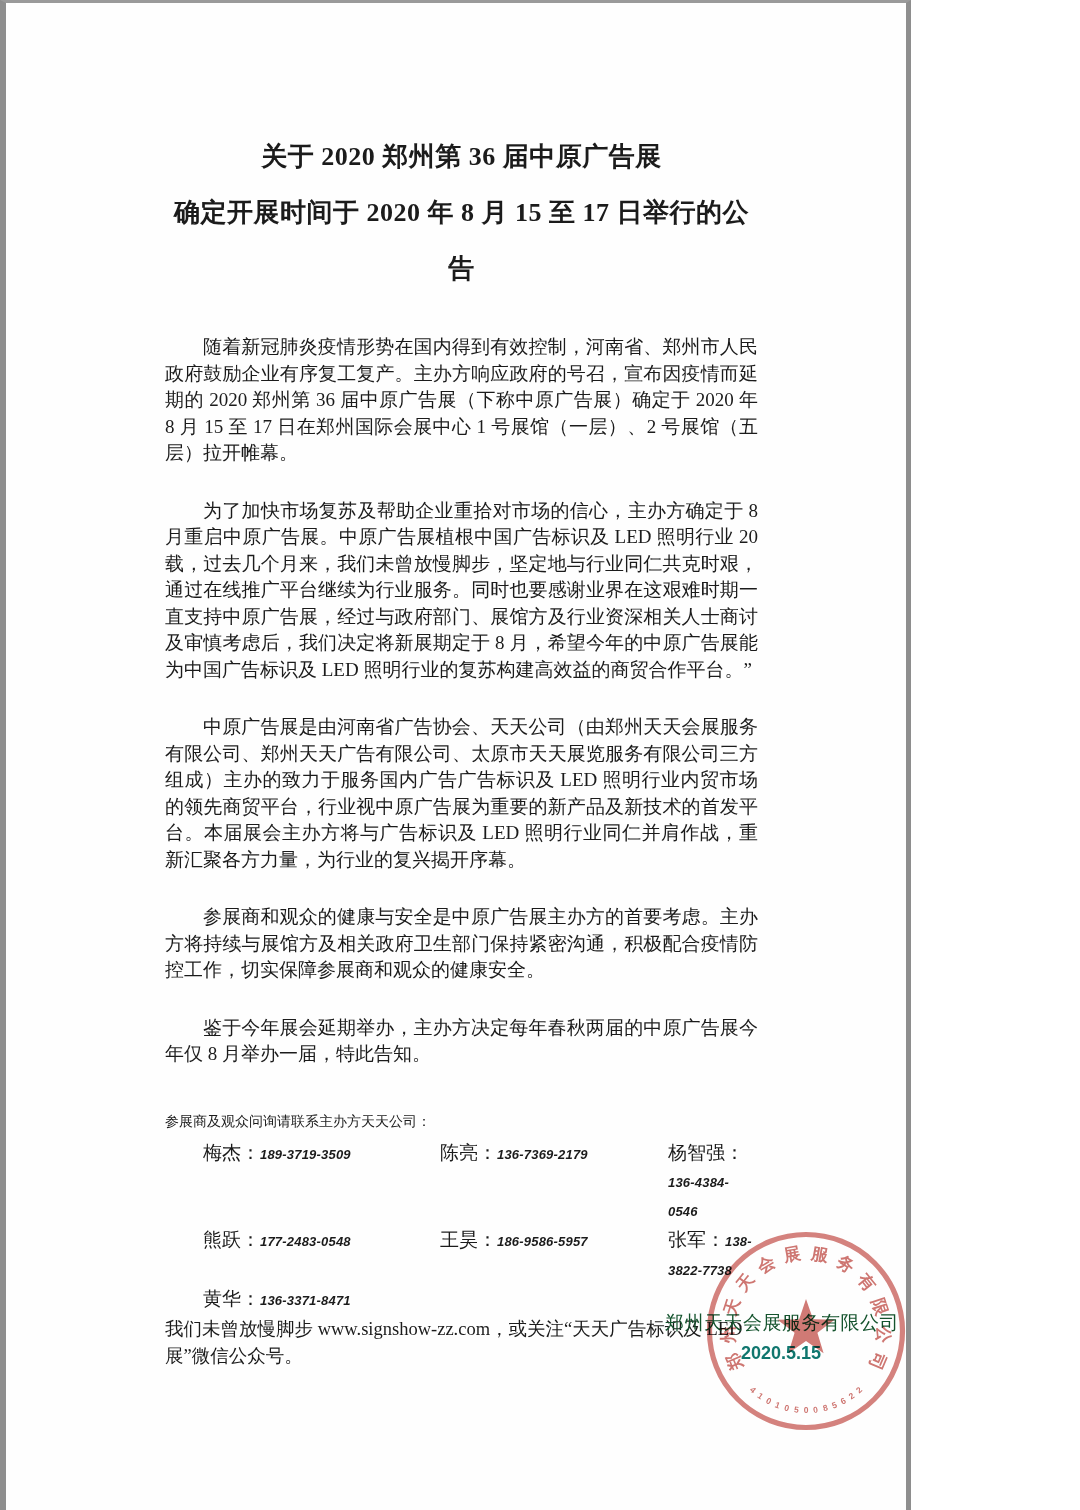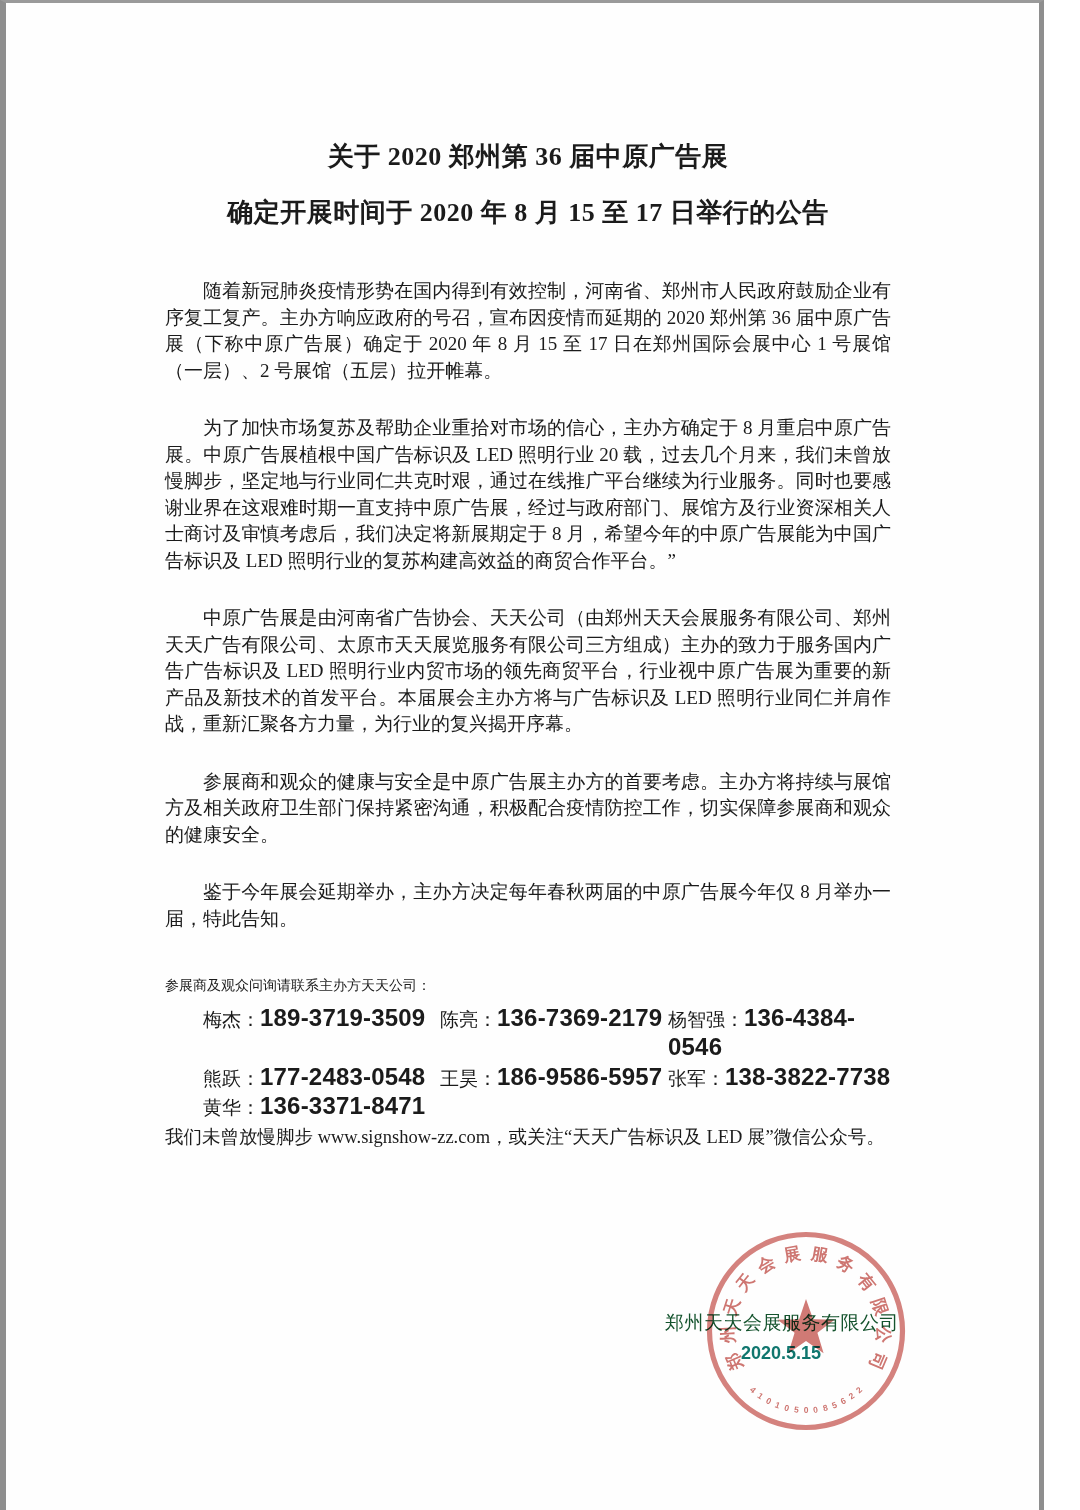--- a/index.html
+++ b/index.html
@@ -9,7 +9,7 @@
   }
   .page {
     position: relative;
-    width: 1044px;
+    width: 911px;
     height: 1510px;
     box-sizing: border-box;
     background: #fefefe;

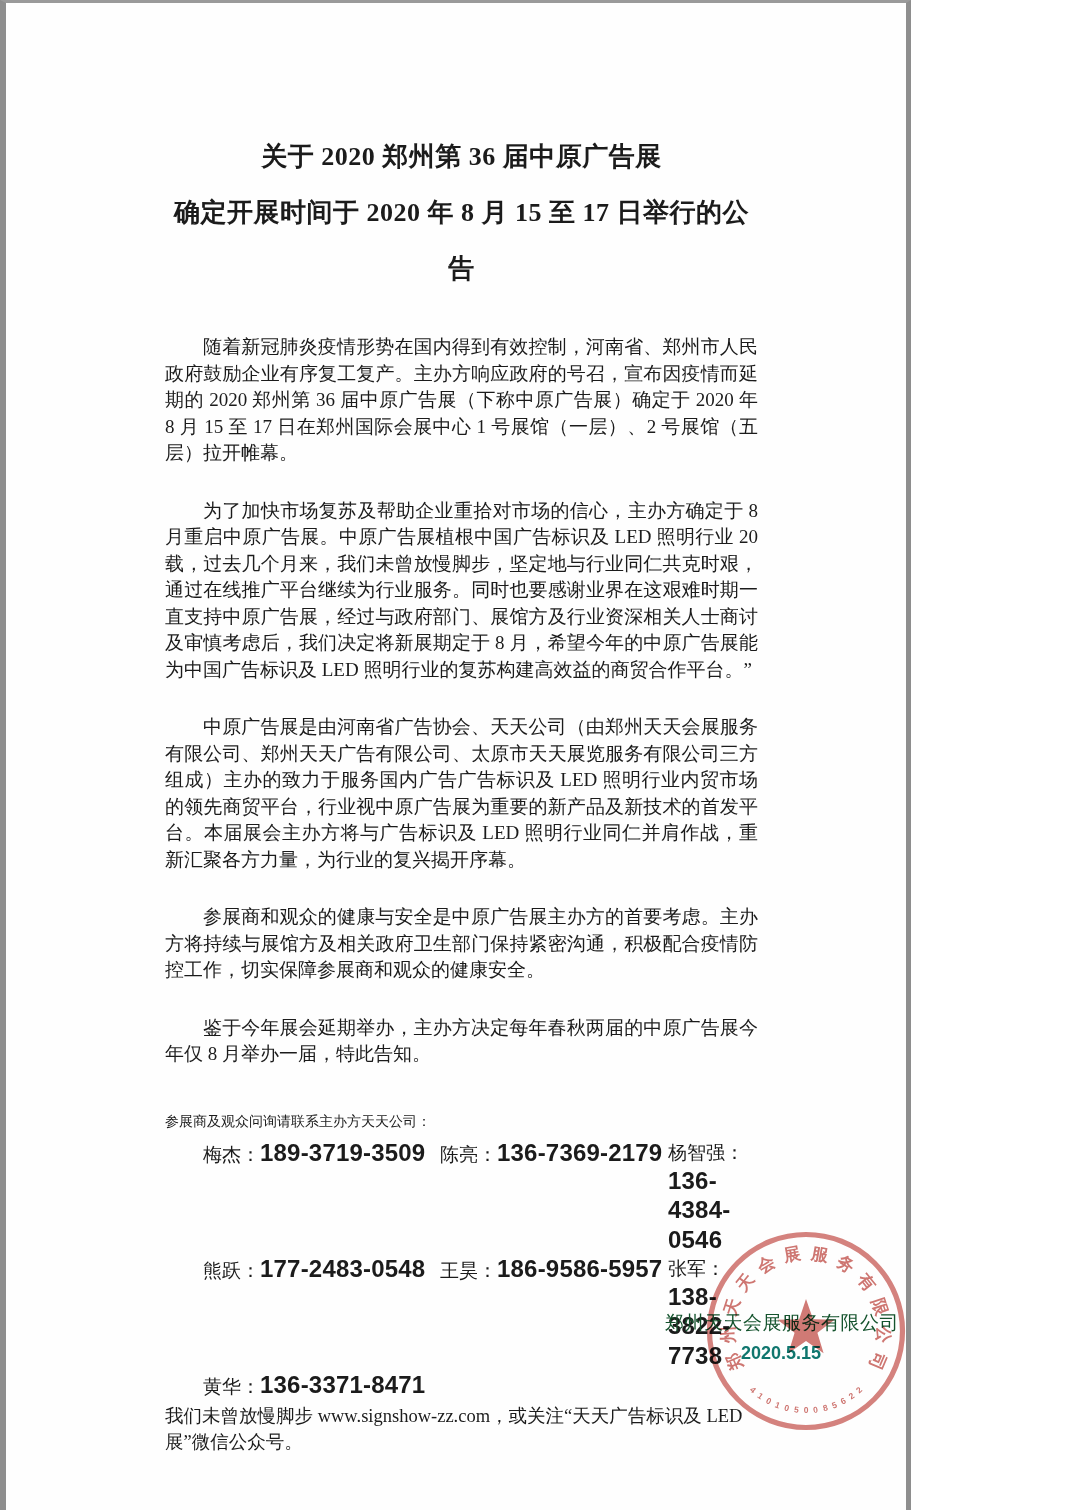--- a/index.html
+++ b/index.html
@@ -57,8 +57,9 @@
   .contact-item .cphone {
     font-family: "Liberation Sans", "DejaVu Sans", sans-serif;
     font-weight: bold;
-    font-size: 24px;
+    font-size: 13px;
     letter-spacing: 0.2px;
+    font-style: italic;
   }
   .footer-note {
     margin-top: 2px;

